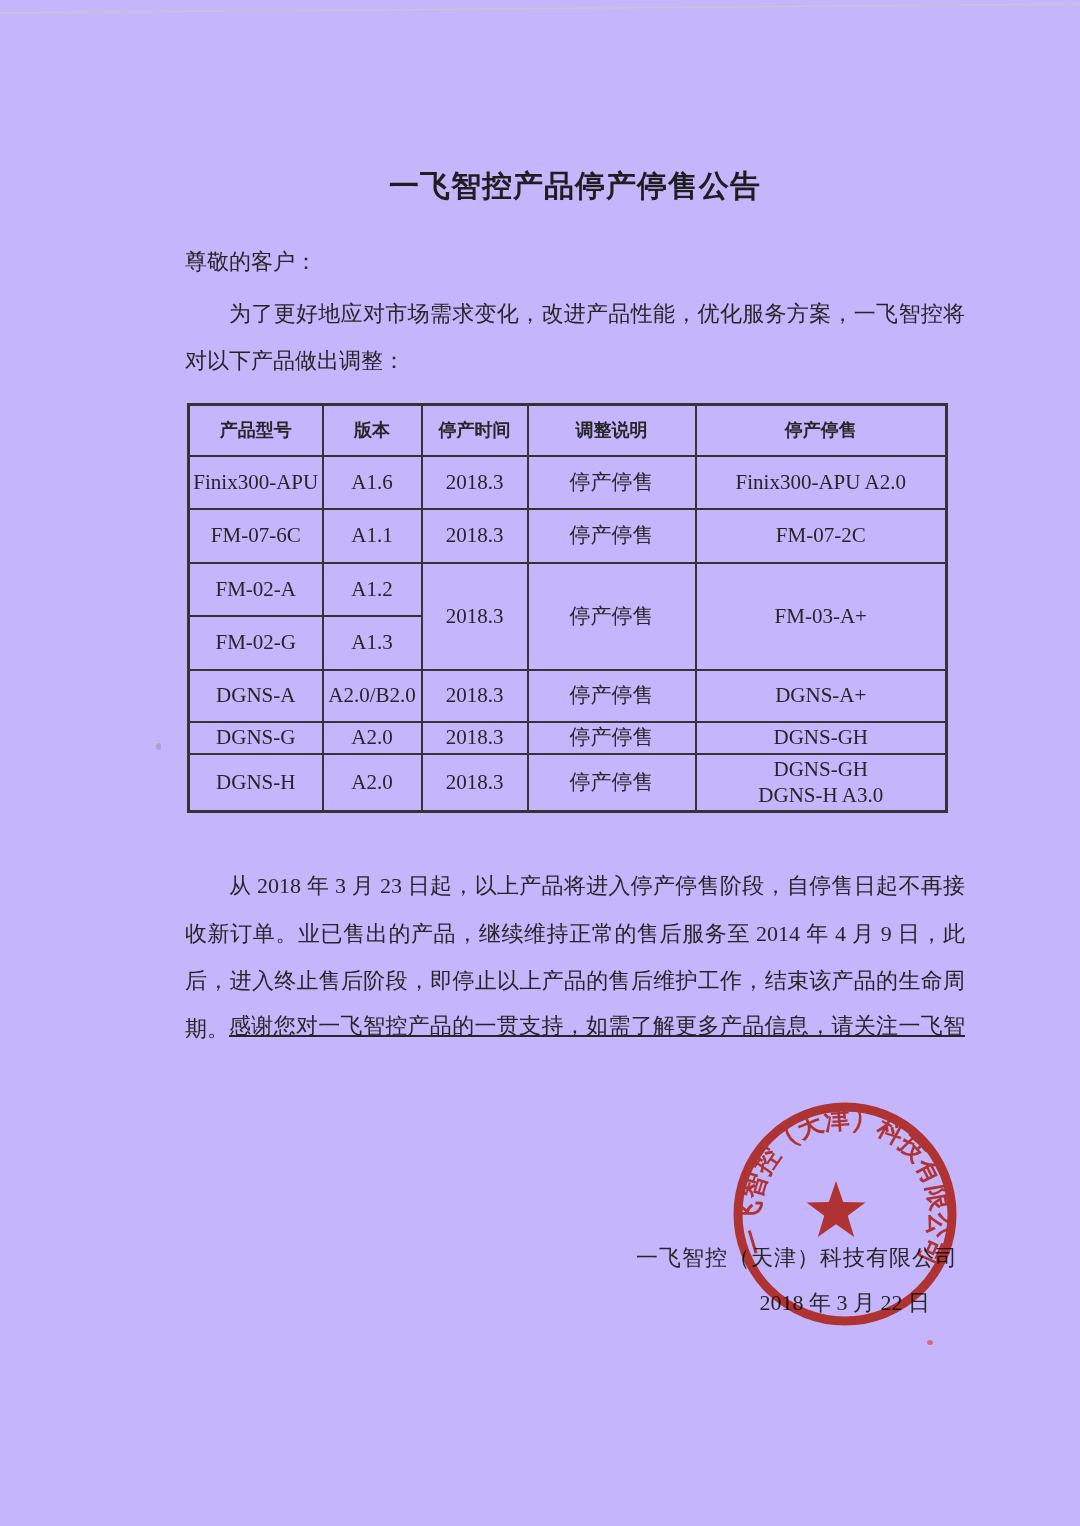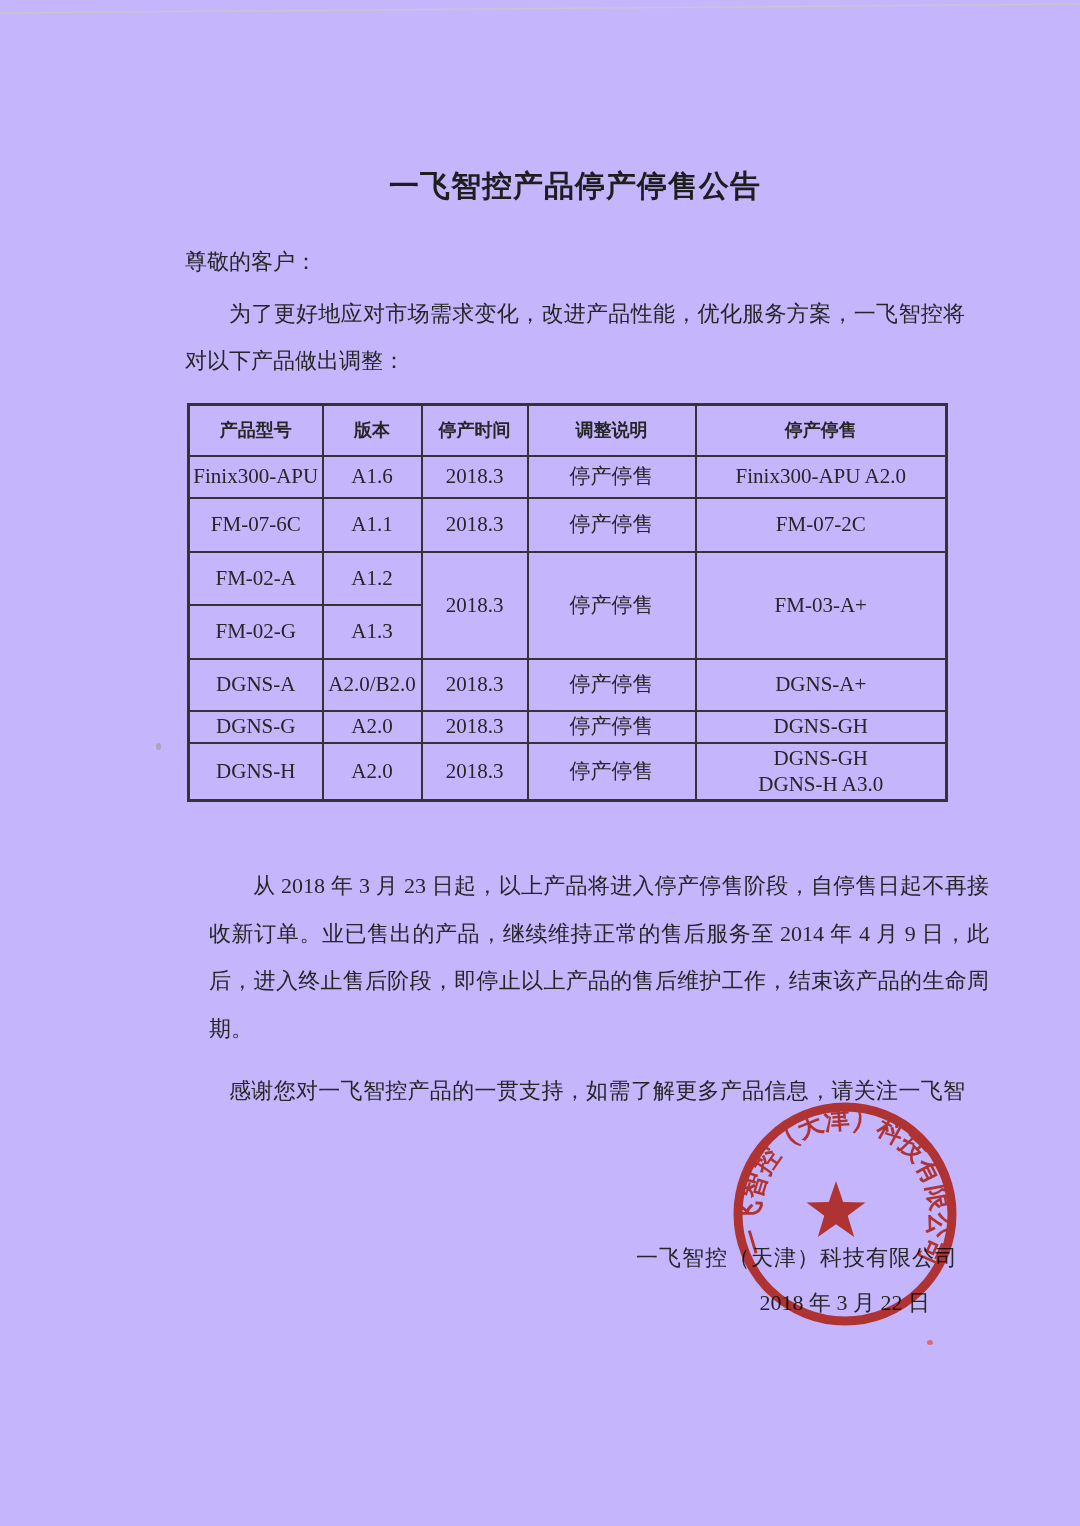--- a/index.html
+++ b/index.html
@@ -42,7 +42,7 @@
   }
   table.products th { font-weight:bold; font-size:18px; }
   .c1{width:134px}.c2{width:99px}.c3{width:106px}.c4{width:168px}.c5{width:251px}
-  .rh{height:51px}.r1{height:42px}.r2{height:54px}.r3{height:53px}
+  .rh{height:51px}.r1{height:53px}.r2{height:54px}.r3{height:53px}
   .r4{height:54px}.r5{height:52px}.r6{height:32px}.r7{height:58px}
   .seal {
     position:absolute; left:715px; top:1084px; width:260px; height:260px;

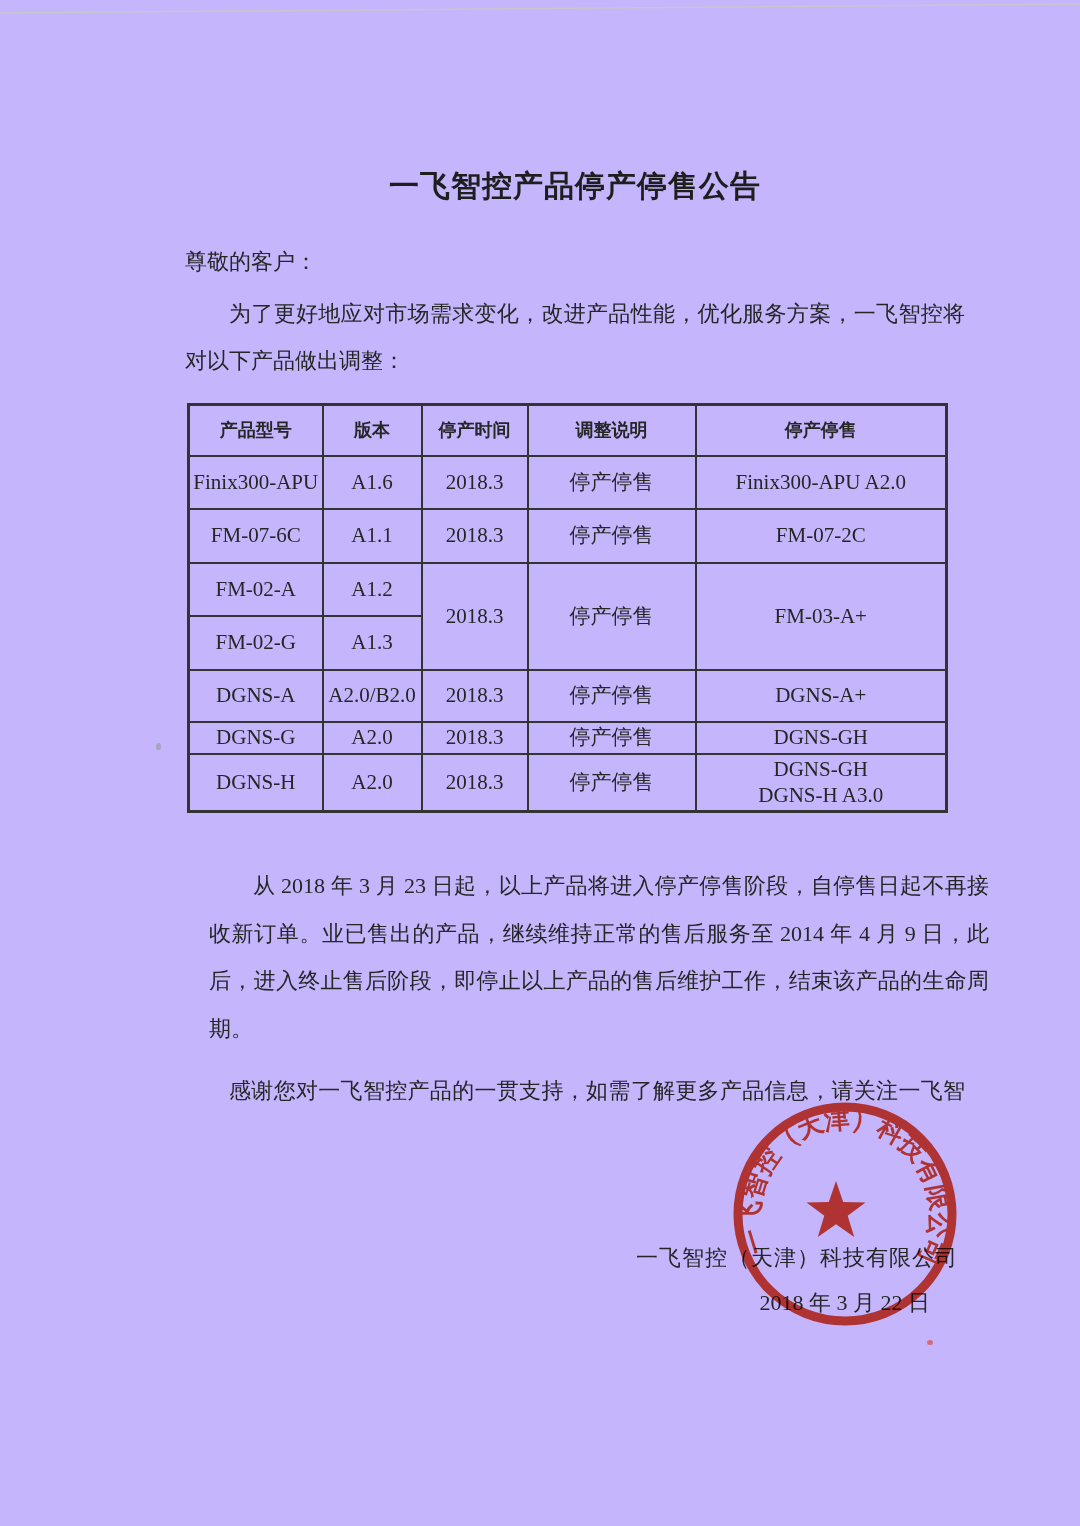--- a/index.html
+++ b/index.html
@@ -18,7 +18,7 @@
   .textblock { position:absolute; left:185px; width:780px; font-size:22px; color:#262626; }
   .salutation { top:246px; line-height:32px; }
   .para1 { top:290px; line-height:47px; }
-  .para2 { top:862px; line-height:47.5px;margin-left:24px; }
+  .para2 { top:862px; line-height:47.5px; }
   .para3 { top:1067px; line-height:47.5px; }
   .jline { text-align:justify; text-align-last:justify; }
   .indent { text-indent:2em; }

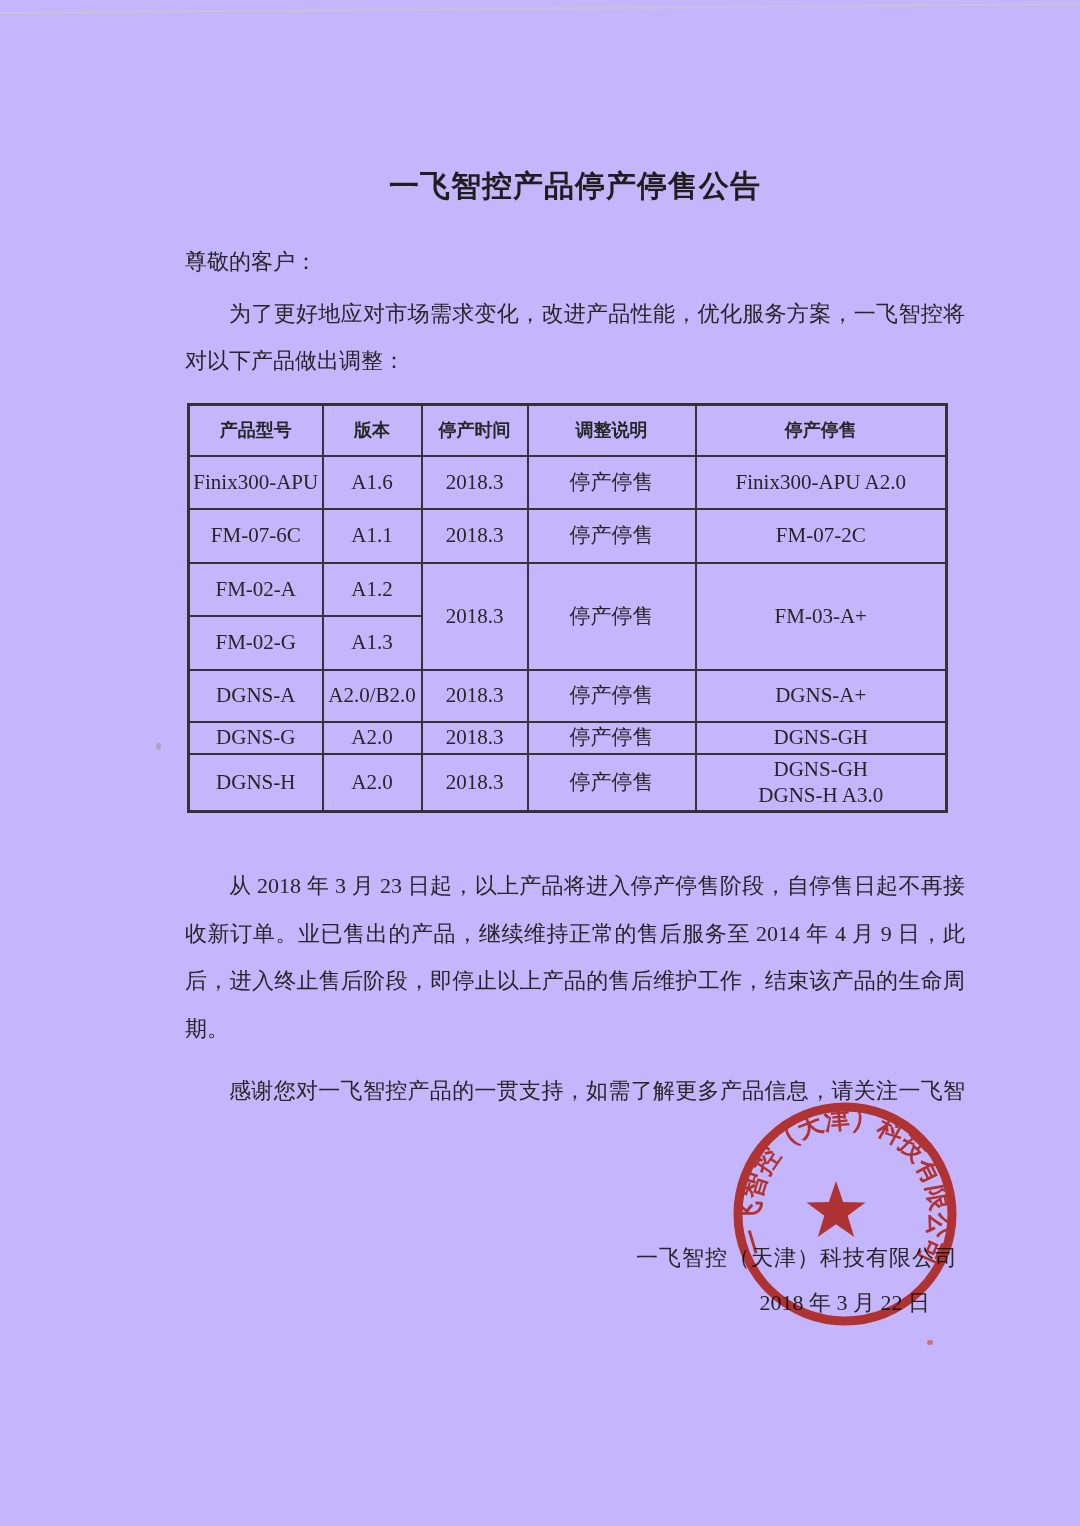--- a/index.html
+++ b/index.html
@@ -19,7 +19,7 @@
   .salutation { top:246px; line-height:32px; }
   .para1 { top:290px; line-height:47px; }
   .para2 { top:862px; line-height:47.5px; }
-  .para3 { top:1067px; line-height:47.5px; }
+  .para3 { top:1002px; line-height:47.5px;text-decoration:underline; }
   .jline { text-align:justify; text-align-last:justify; }
   .indent { text-indent:2em; }
   .sig {

